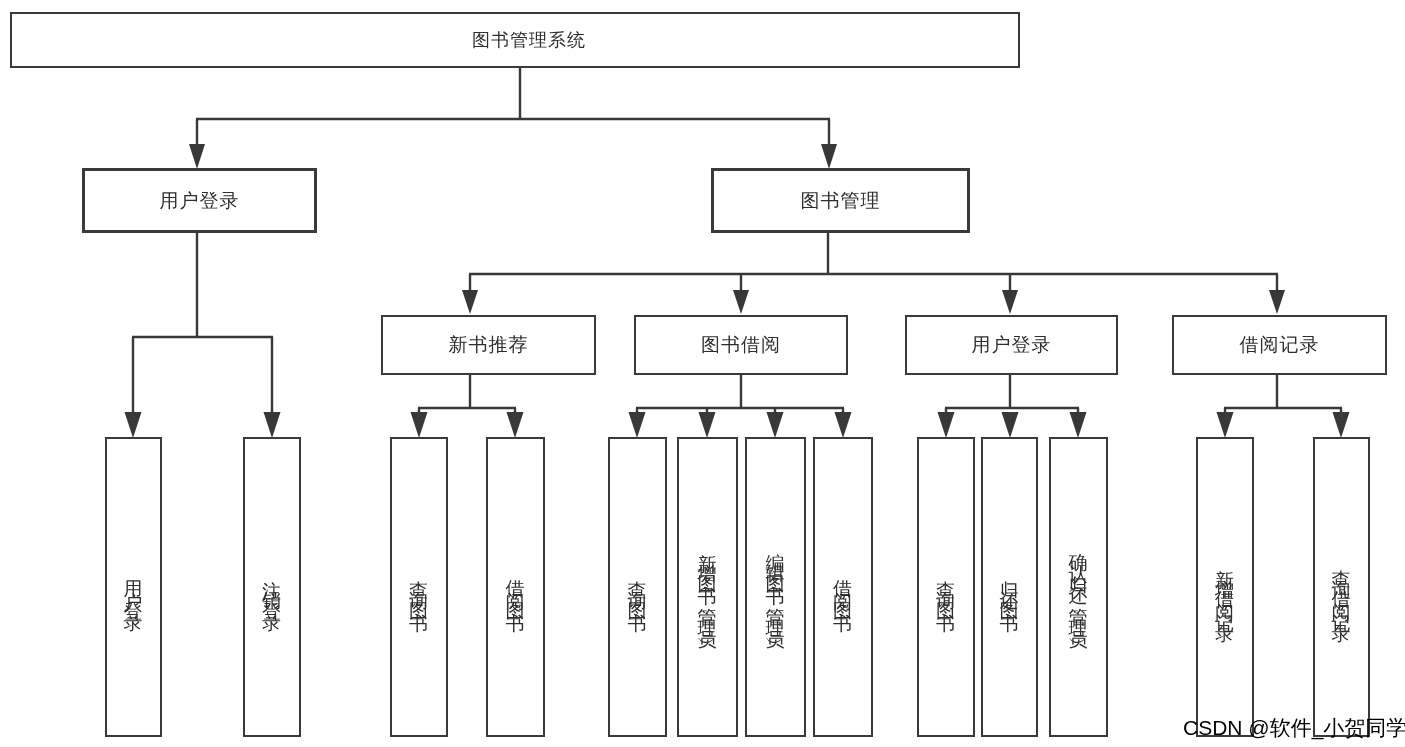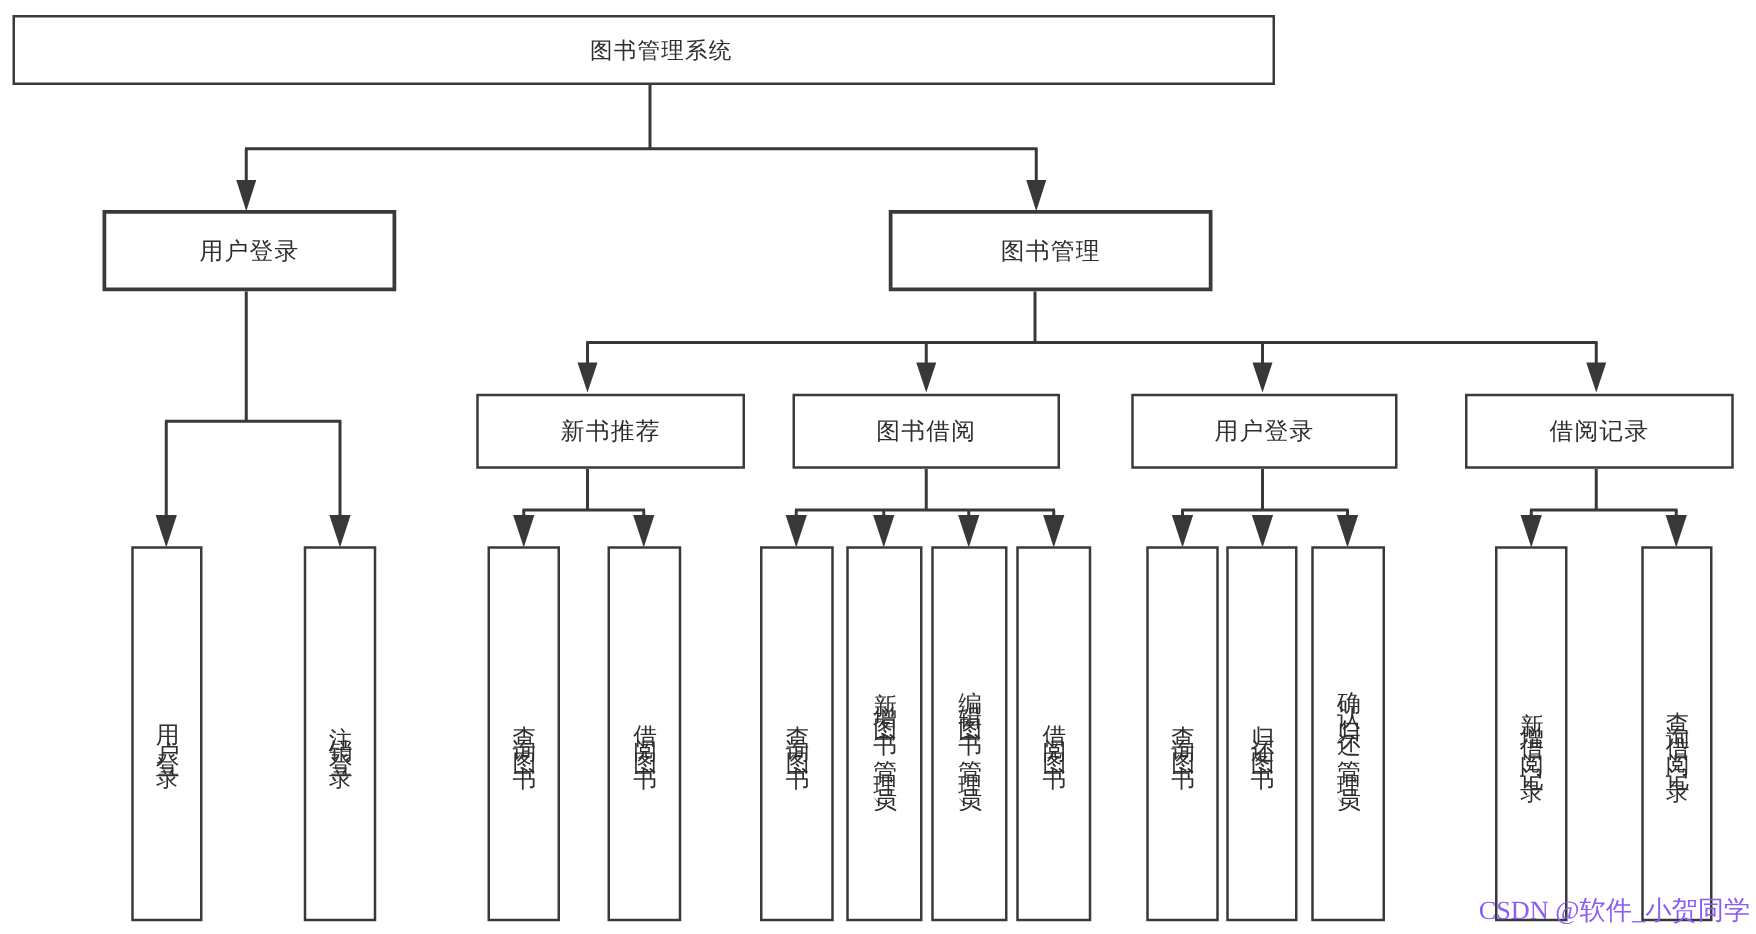--- a/index.html
+++ b/index.html
@@ -60,11 +60,10 @@
     position:absolute;
     left:1183px;top:714px;width:222px;
     font-size:21px;
-    color:#8b5cf6;
+    color:#000000;
     z-index:3;
     text-align:left;
     white-space:nowrap;
-    font-family:Liberation Serif, serif;
   }
 </style>
 </head>

